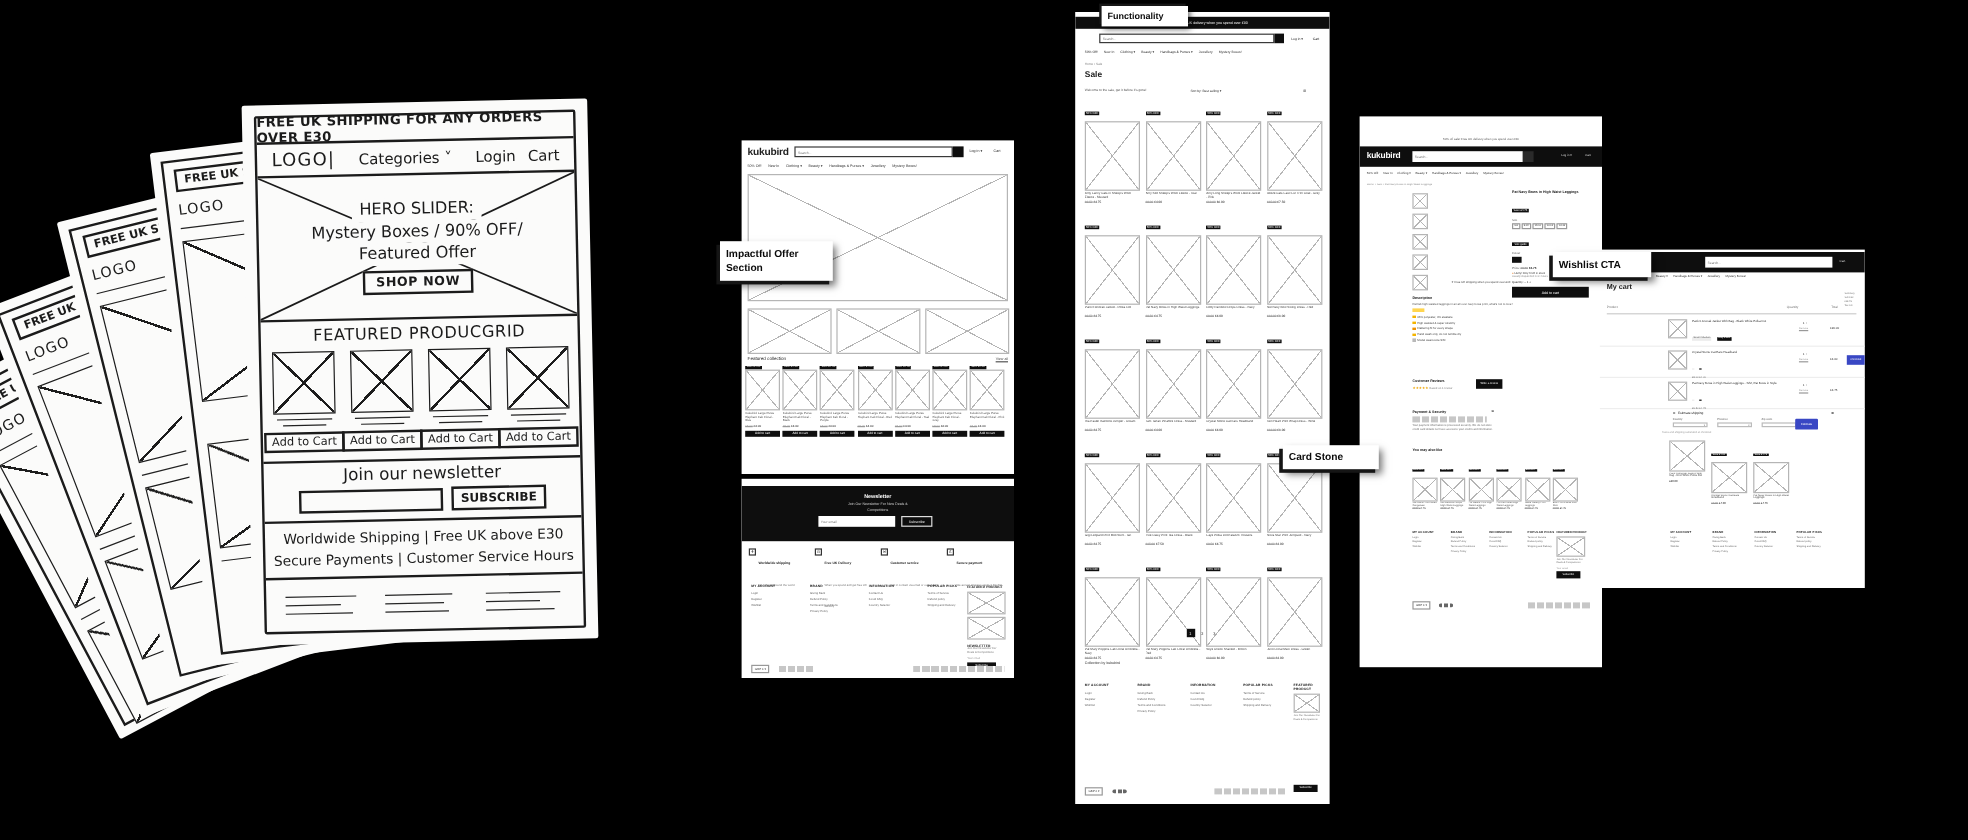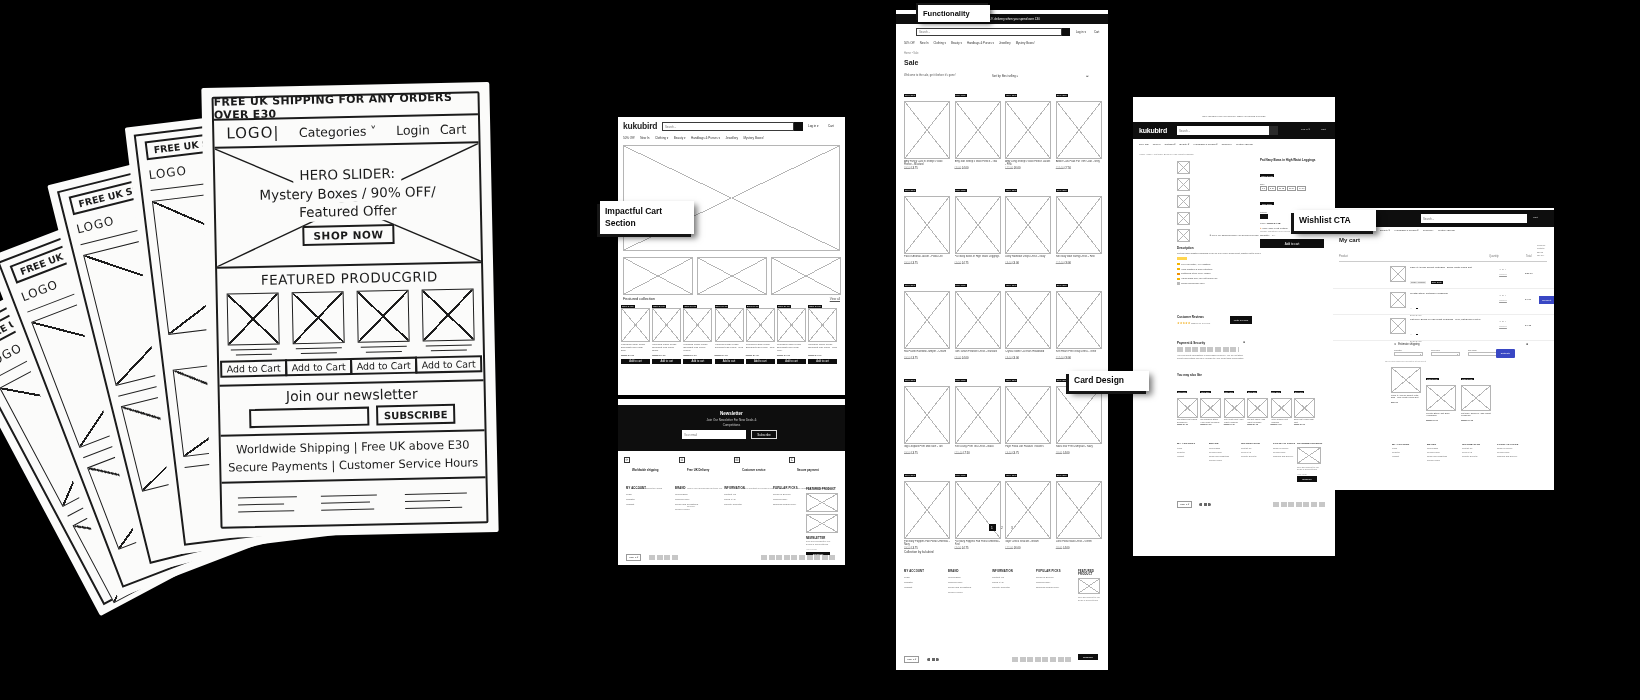--- a/index.html
+++ b/index.html
@@ -1084,7 +1084,7 @@
   </div>
 
   <div class="note" id="note-func">Functionality</div>
-  <div class="note" id="note-hero">Impactful Cart
+  <div class="note" id="note-hero">Impactful Offer
 Section</div>
   <div class="note" id="note-card">Card Design</div>
   <div class="note" id="note-cta">Wishlist CTA</div>

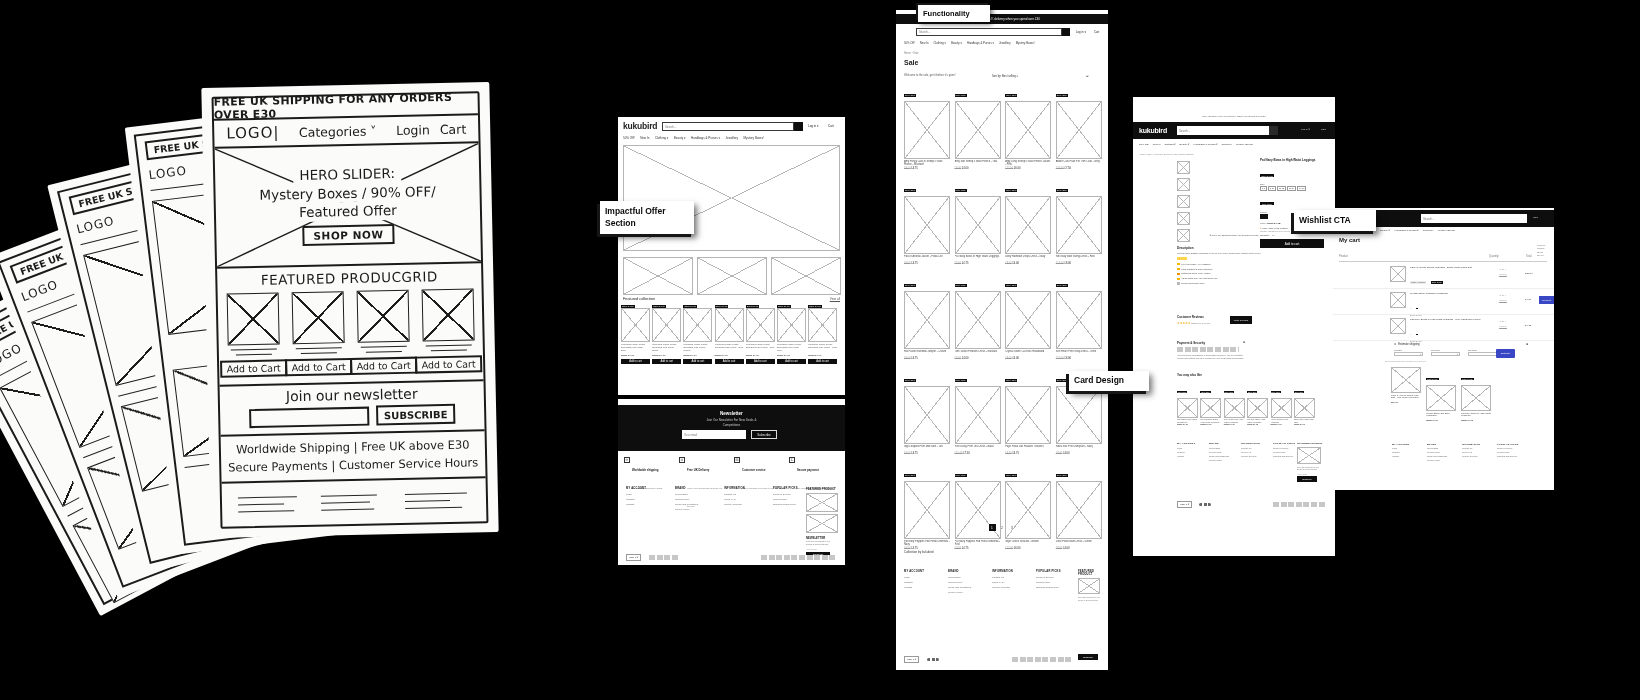--- a/index.html
+++ b/index.html
@@ -1086,7 +1086,7 @@
   <div class="note" id="note-func">Functionality</div>
   <div class="note" id="note-hero">Impactful Offer
 Section</div>
-  <div class="note" id="note-card">Card Design</div>
+  <div class="note" id="note-card">Card Stone</div>
   <div class="note" id="note-cta">Wishlist CTA</div>
 
 </div>

